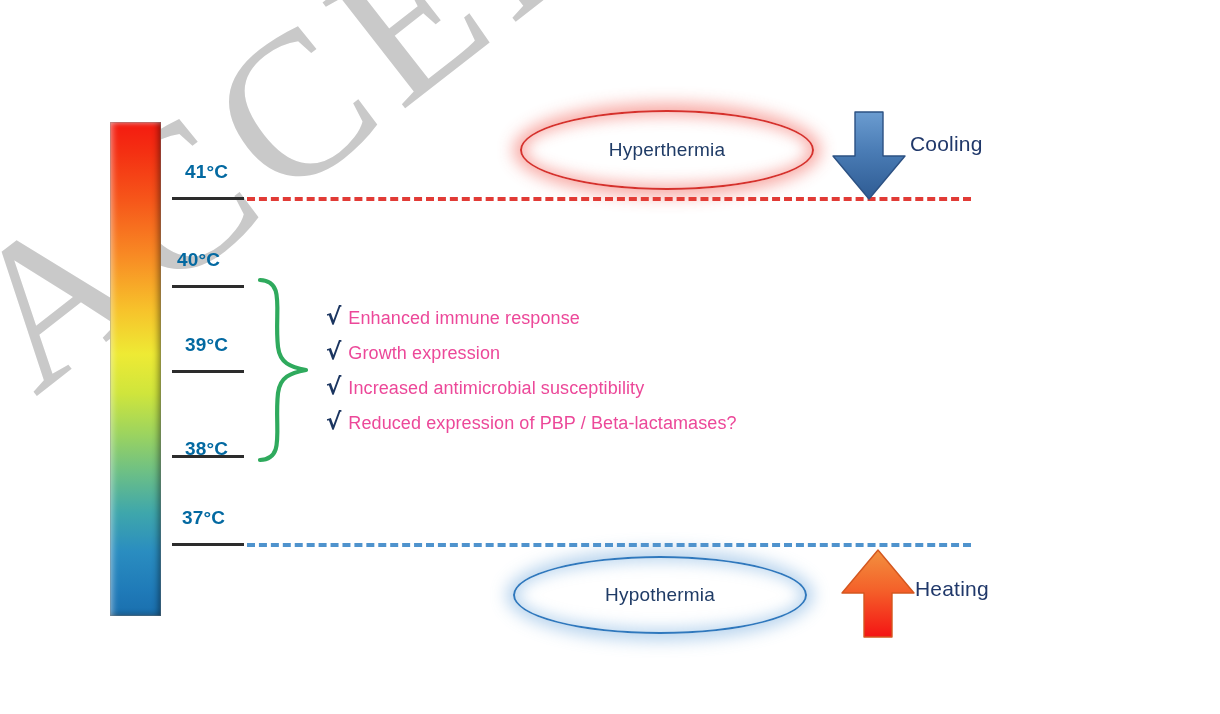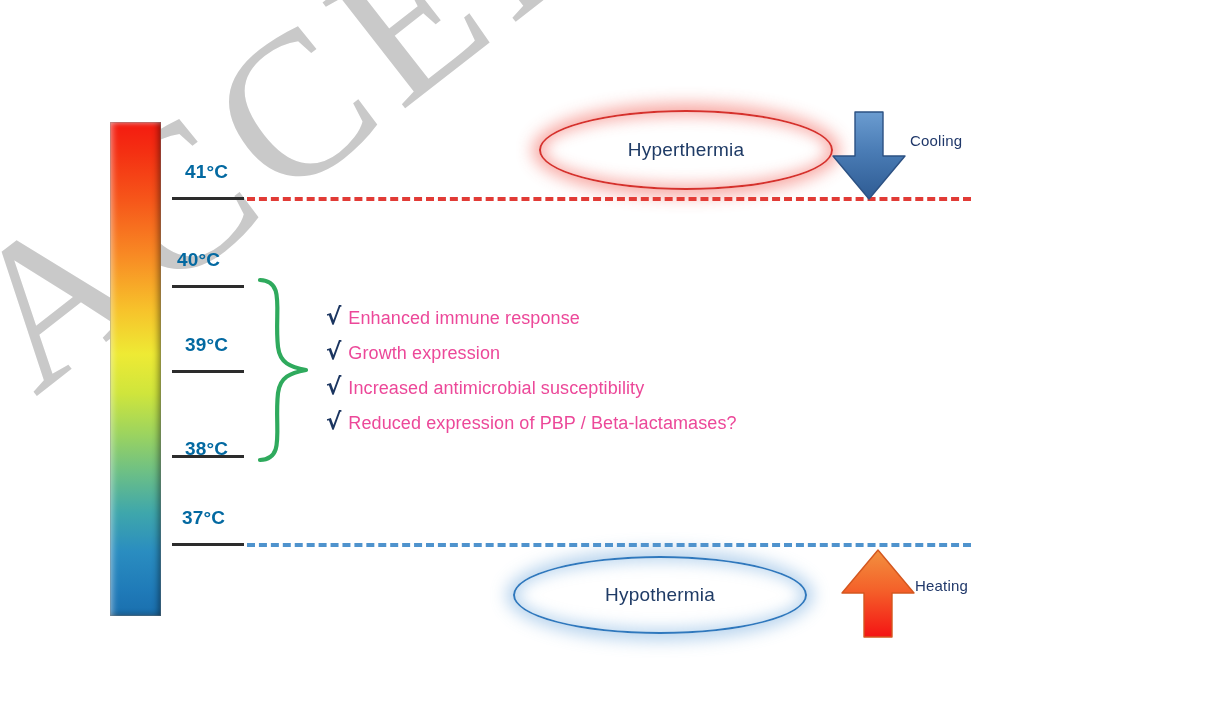--- a/index.html
+++ b/index.html
@@ -161,7 +161,7 @@
     box-sizing: border-box;
   }
   #ellipse-hyper {
-    left: 539px; top: 110px; width: 294px; height: 80px;
+    left: 520px; top: 110px; width: 294px; height: 80px;
   }
   #ellipse-hyper .ellipse-ring {
     border: 2.5px solid #d6312c;

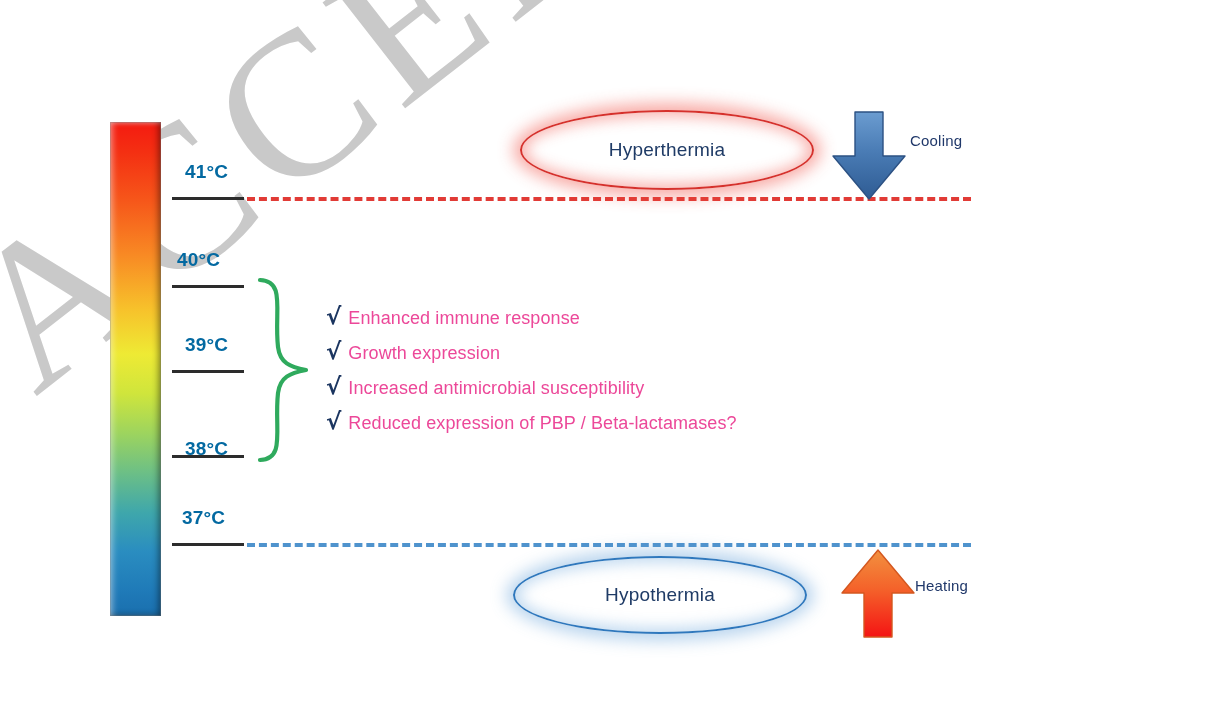--- a/index.html
+++ b/index.html
@@ -185,7 +185,7 @@
   .side-label {
     position: absolute;
     z-index: 4;
-    font-size: 15px;
+    font-size: 21px;
     color: #20386a;
     letter-spacing: 0.2px;
     white-space: nowrap;

